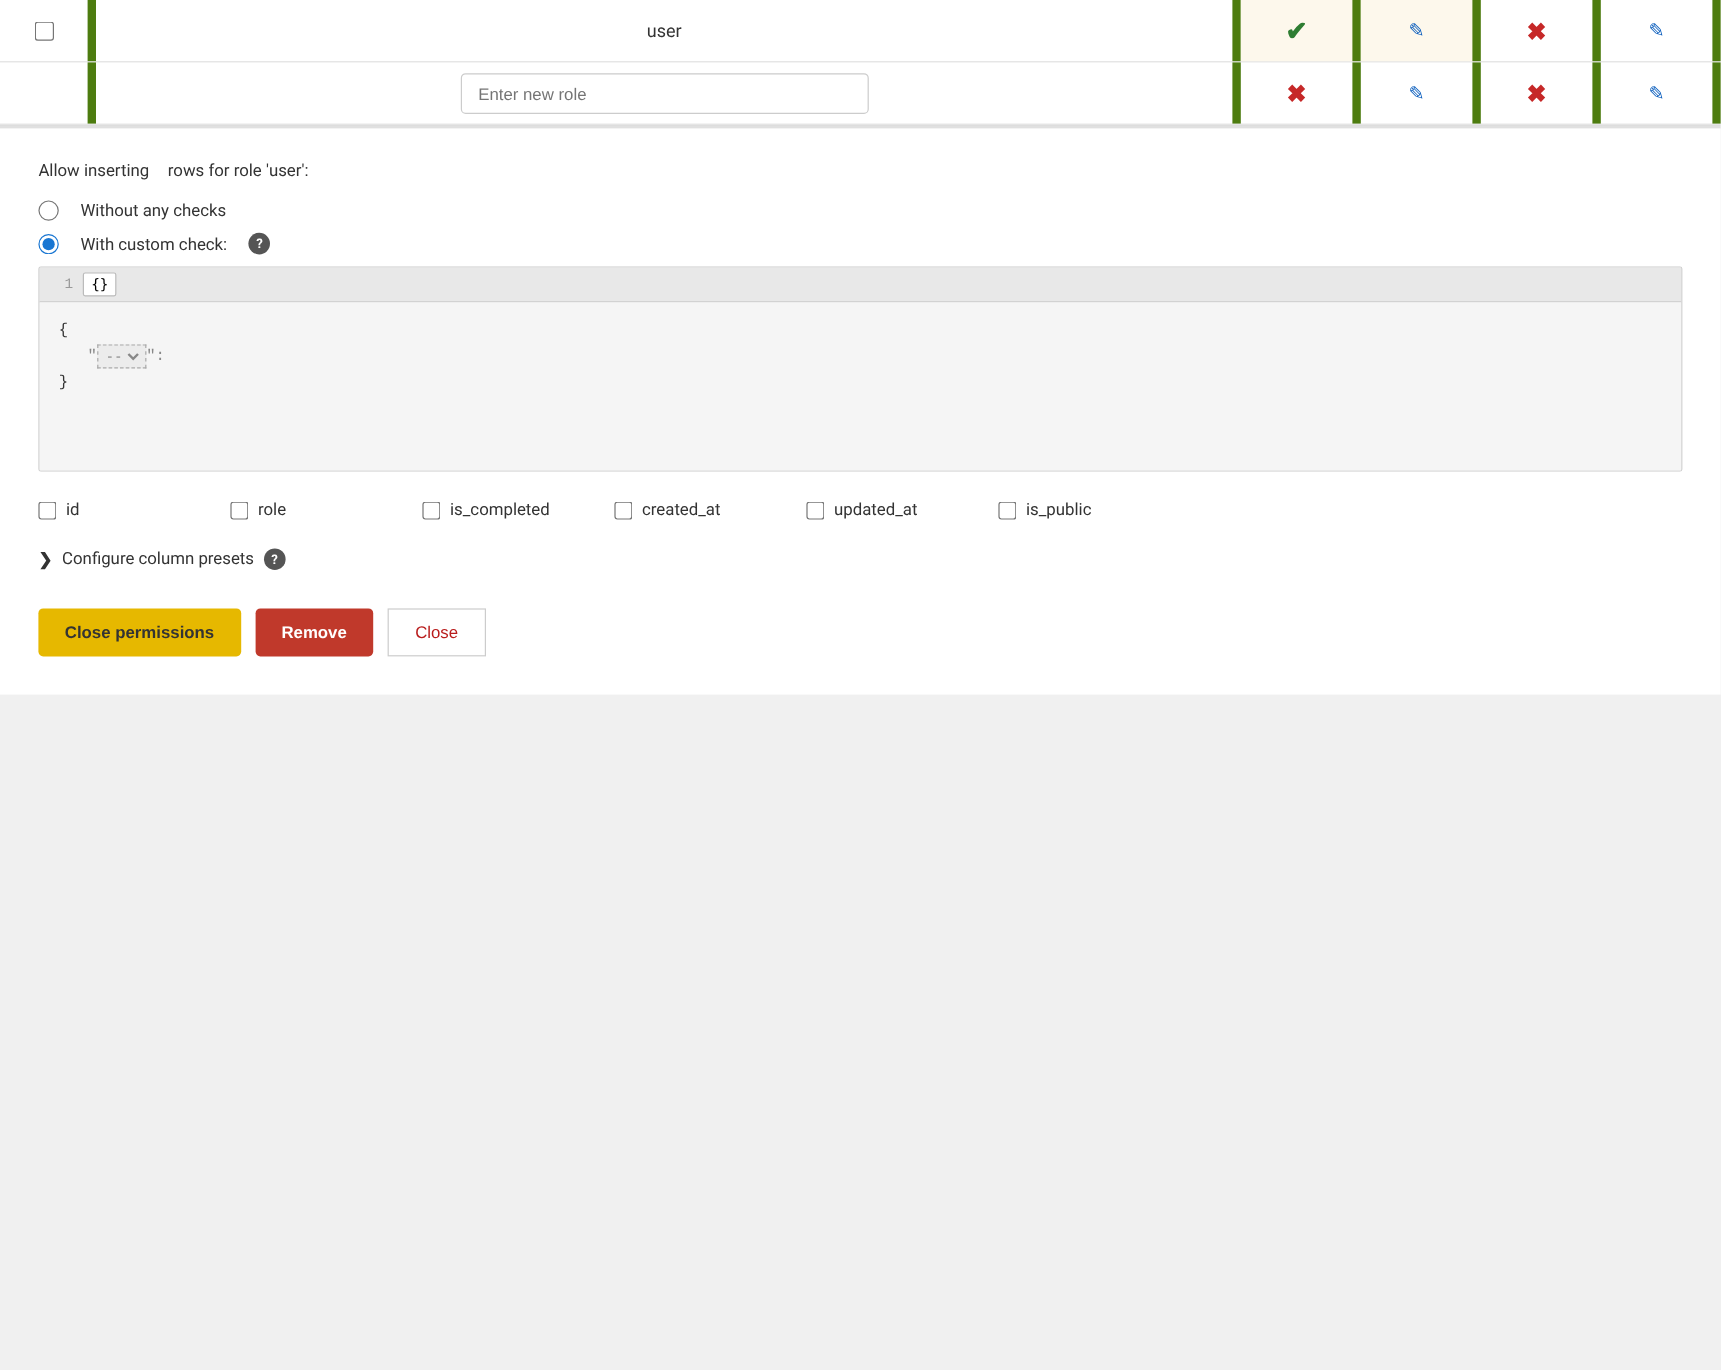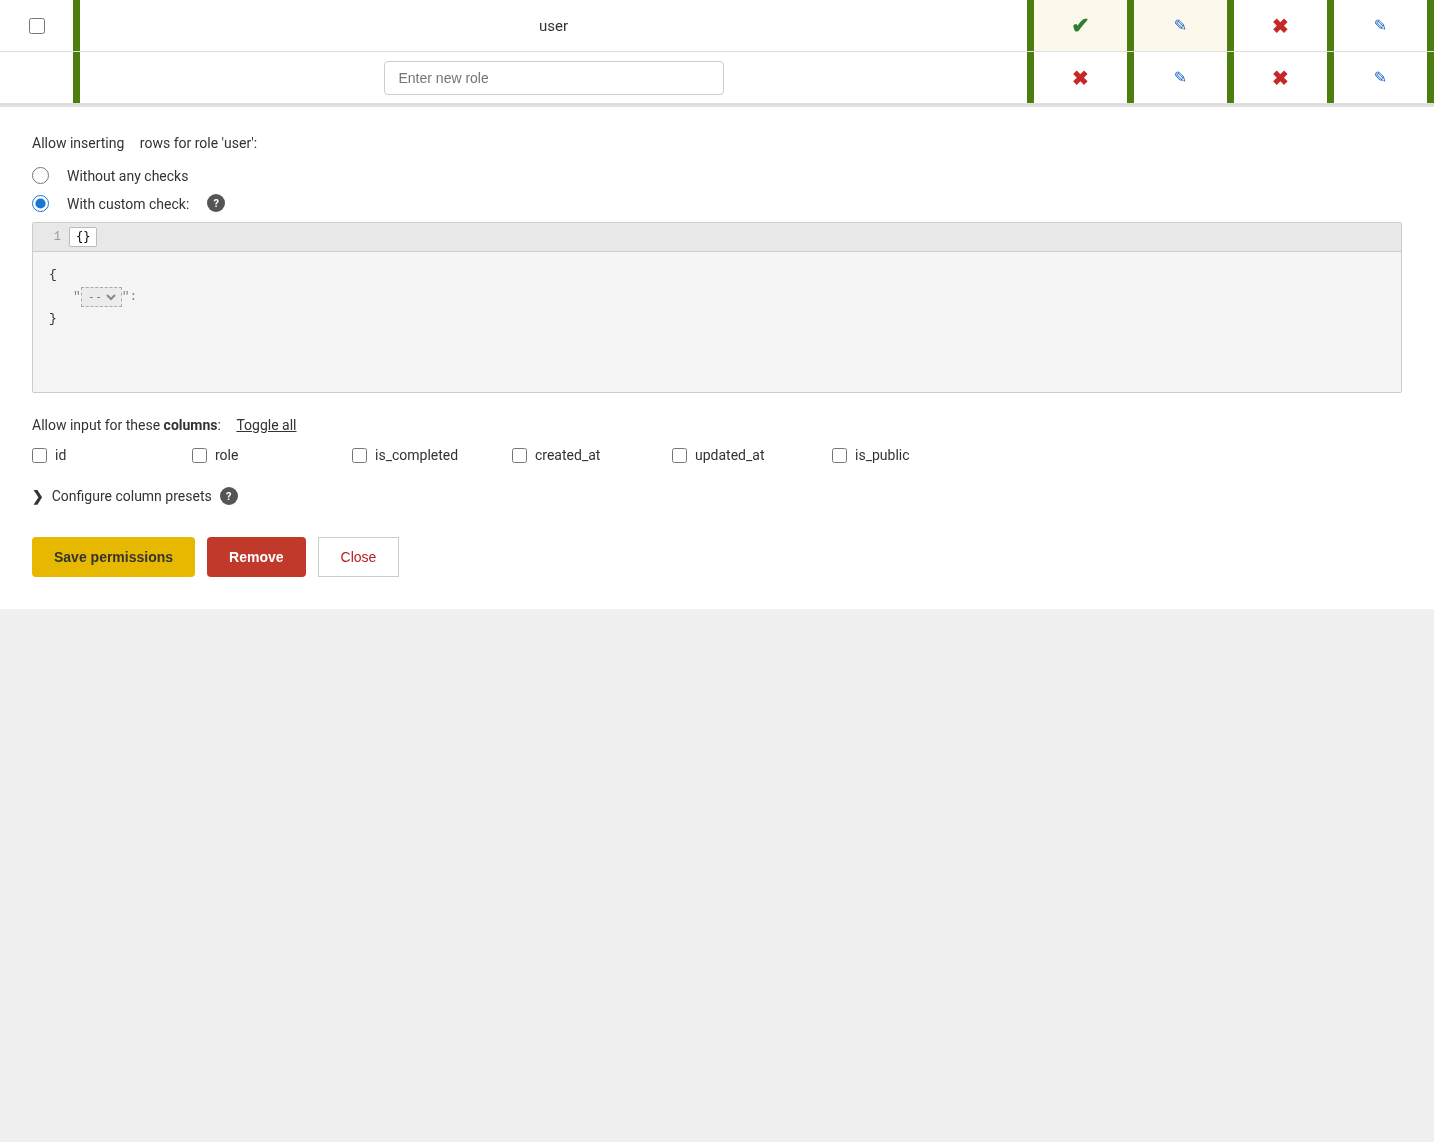--- a/index.html
+++ b/index.html
@@ -373,10 +373,6 @@
   </div>
 
   <div class="columns-section">
-    <div class="columns-label">
-      <span>Allow input for these </span><strong>columns</strong><span>:</span>
-      <span class="toggle-all-link">Toggle all</span>
-    </div>
     <div class="columns-checkboxes">
       <div class="col-item">
         <input type="checkbox" id="col-id" style="">

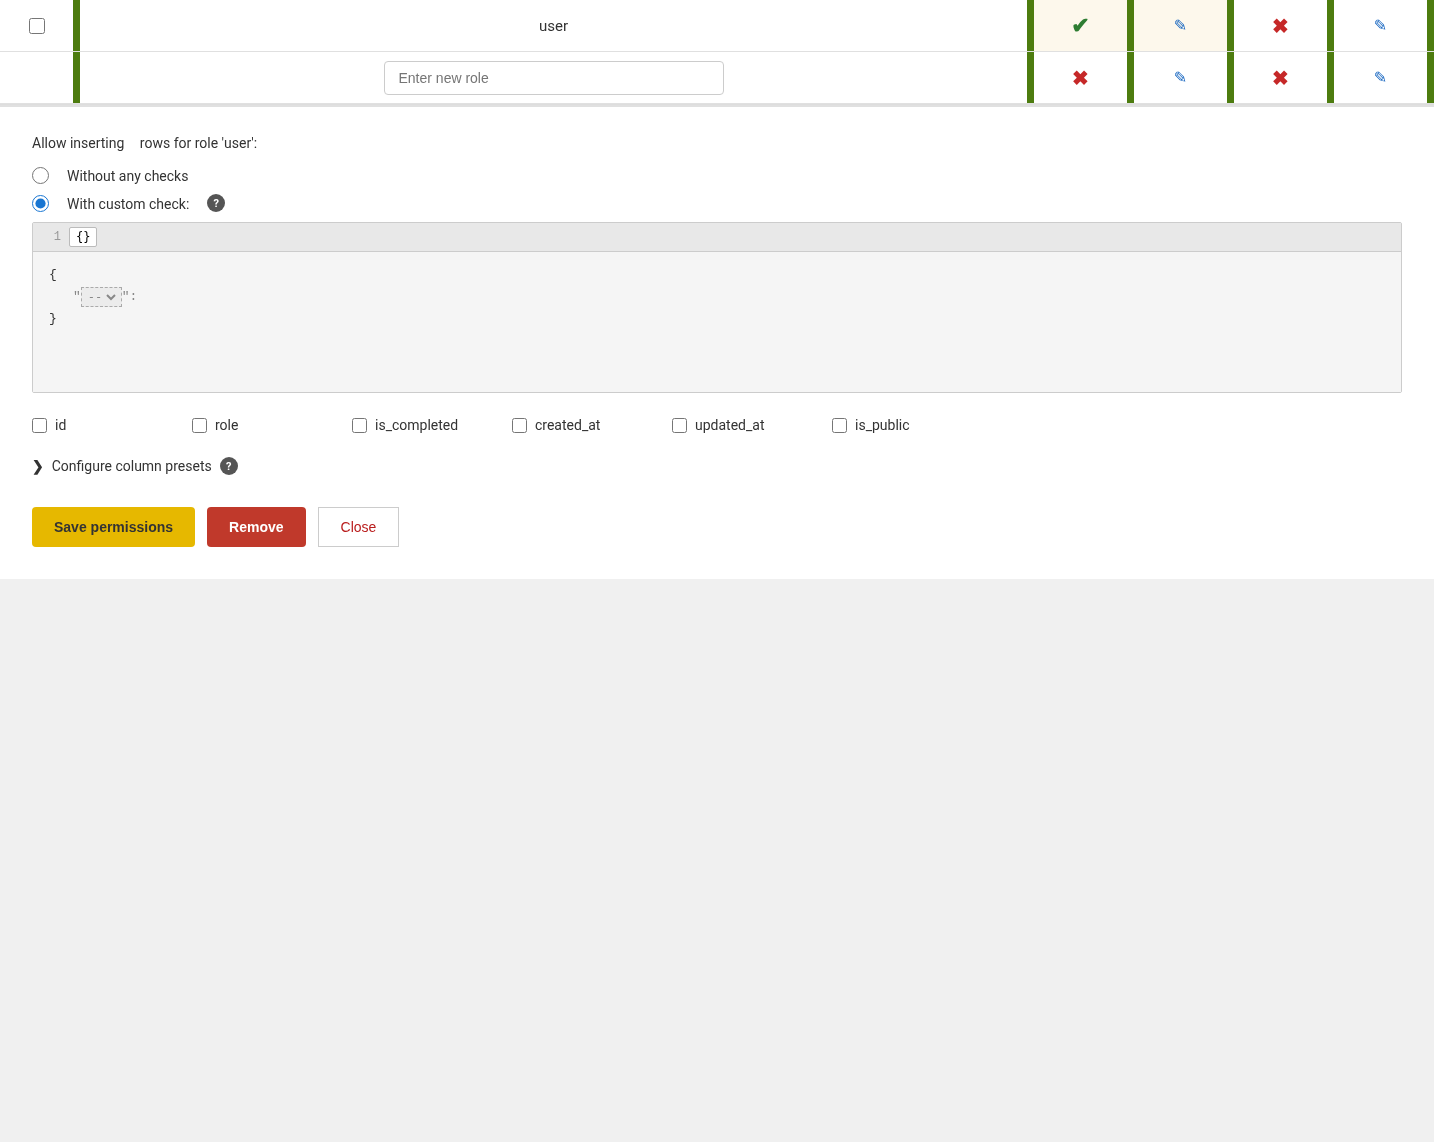--- a/index.html
+++ b/index.html
@@ -408,7 +408,7 @@
   </div>
 
   <div class="footer-buttons">
-    <button class="btn-save">Save permissions</button>
+    <button class="btn-save">Close permissions</button>
     <button class="btn-remove">Remove</button>
     <button class="btn-close">Close</button>
   </div>

